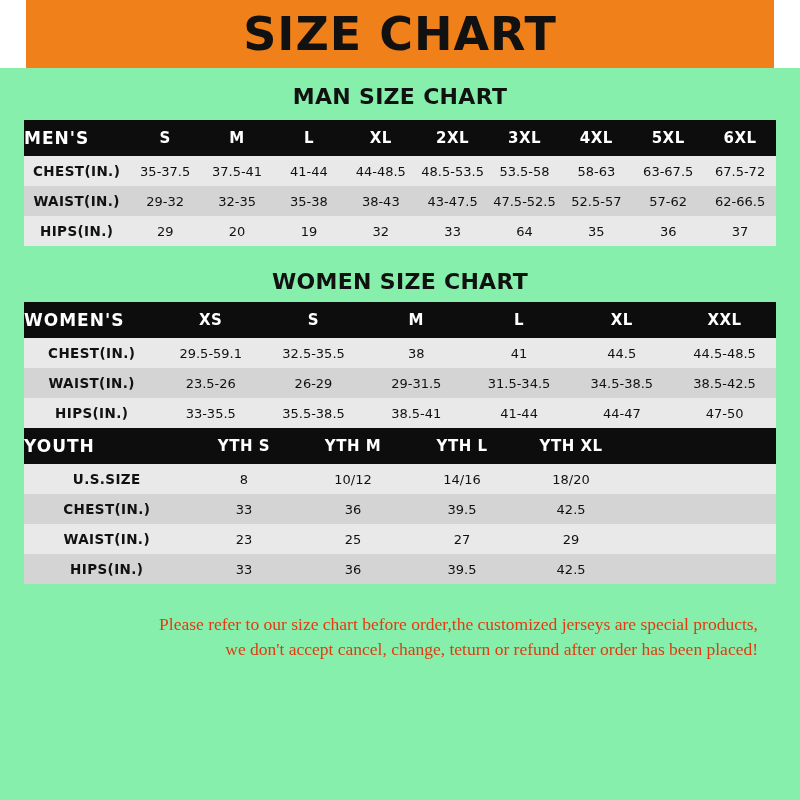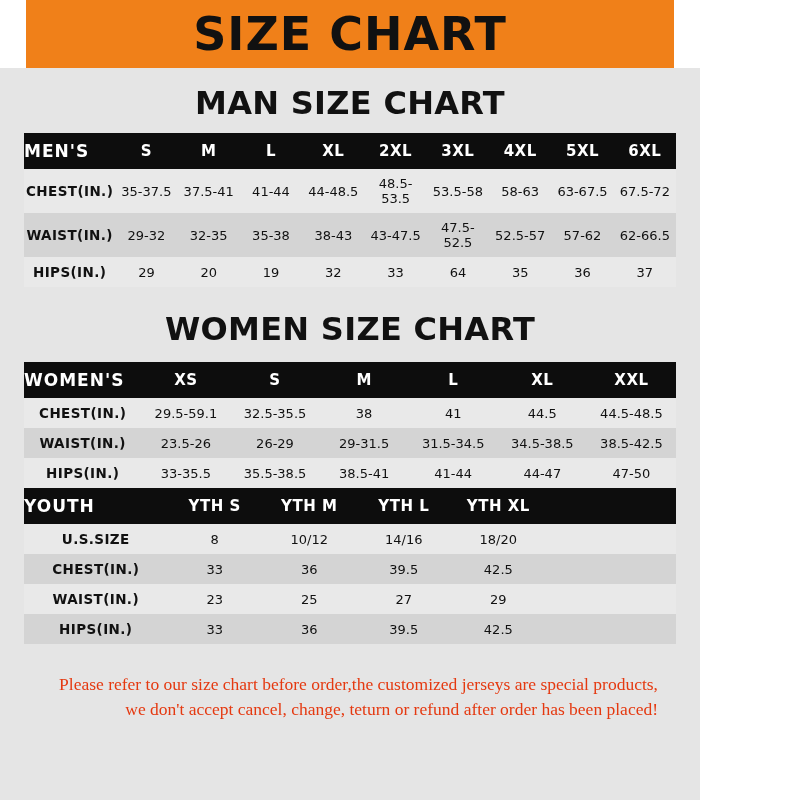--- a/index.html
+++ b/index.html
@@ -15,9 +15,9 @@
   }
   .page {
     position: relative;
-    width: 700px;
+    width: 800px;
     height: 800px;
-    background: #e5e5e5;
+    background: #86efac;
     box-sizing: border-box;
   }
   

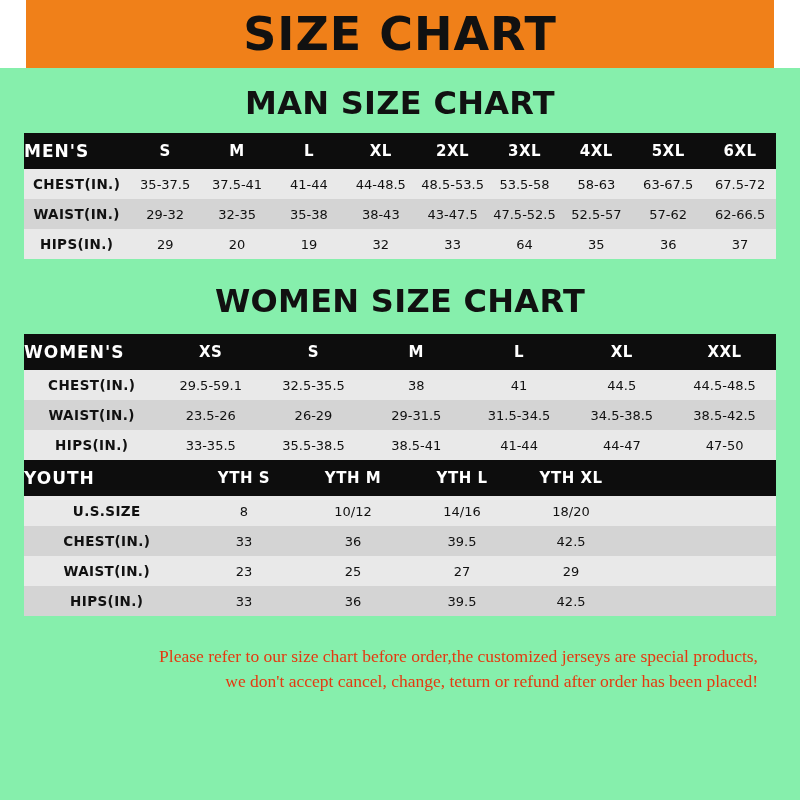--- a/index.html
+++ b/index.html
@@ -57,7 +57,7 @@
     text-align: center;
     font-family: "DejaVu Sans", sans-serif;
     font-weight: bold;
-    font-size: 32px;
+    font-size: 22px;
     color: #111;
     letter-spacing: 0.3px;
   }

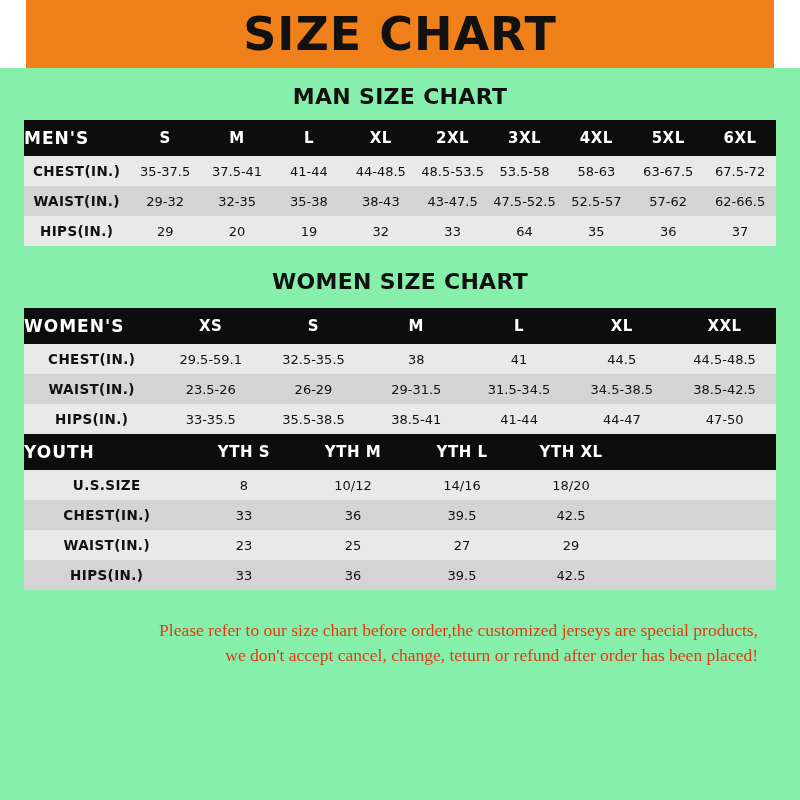--- a/index.html
+++ b/index.html
@@ -62,7 +62,7 @@
     letter-spacing: 0.3px;
   }
   .section-title.man    { margin: 16px 0 11px 0; }
-  .section-title.women  { margin: 23px 0 14px 0; }
+  .section-title.women  { margin: 23px 0 8px 0; }
   .section-title.youth  { margin: 25px 0 12px 0; }
 
   table.size {

